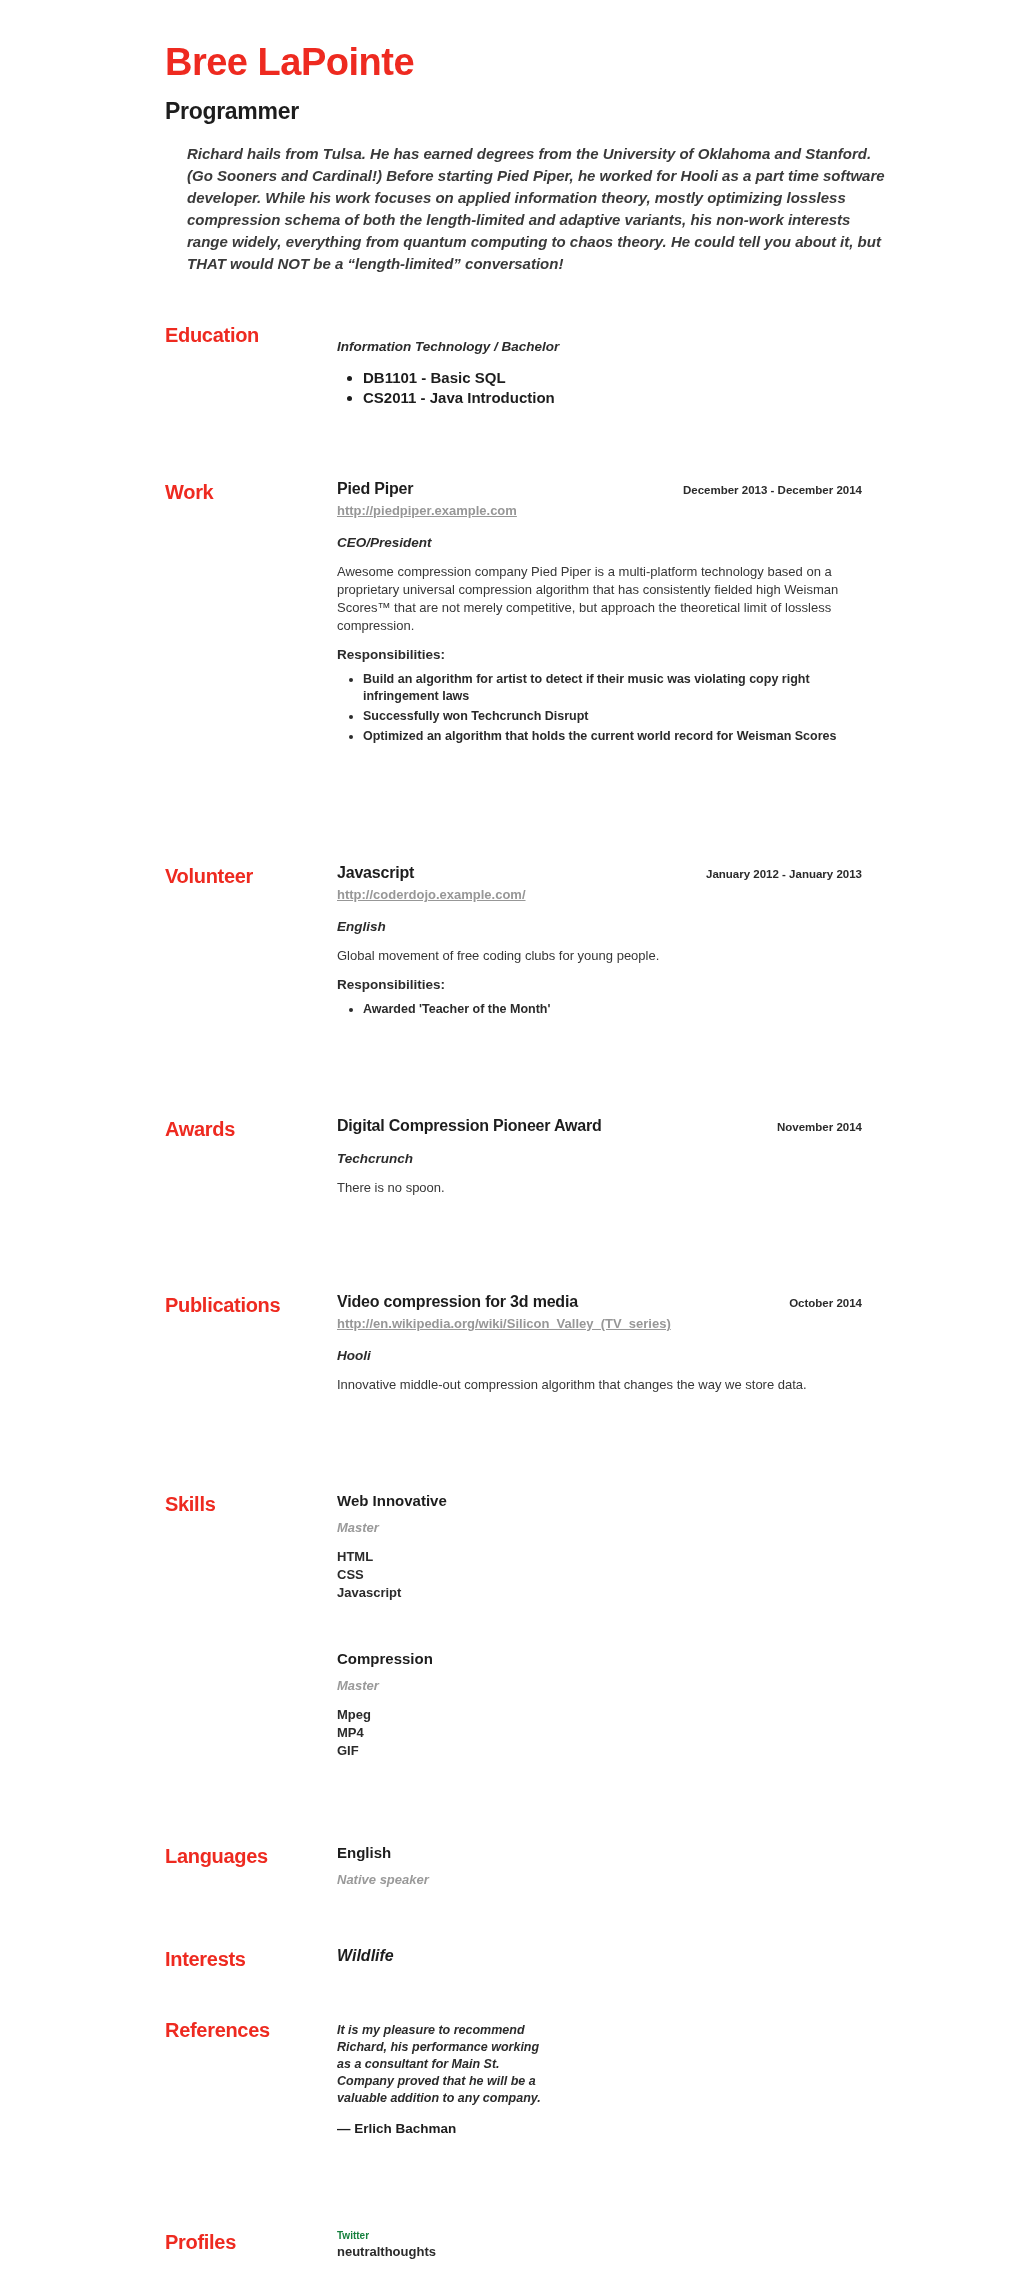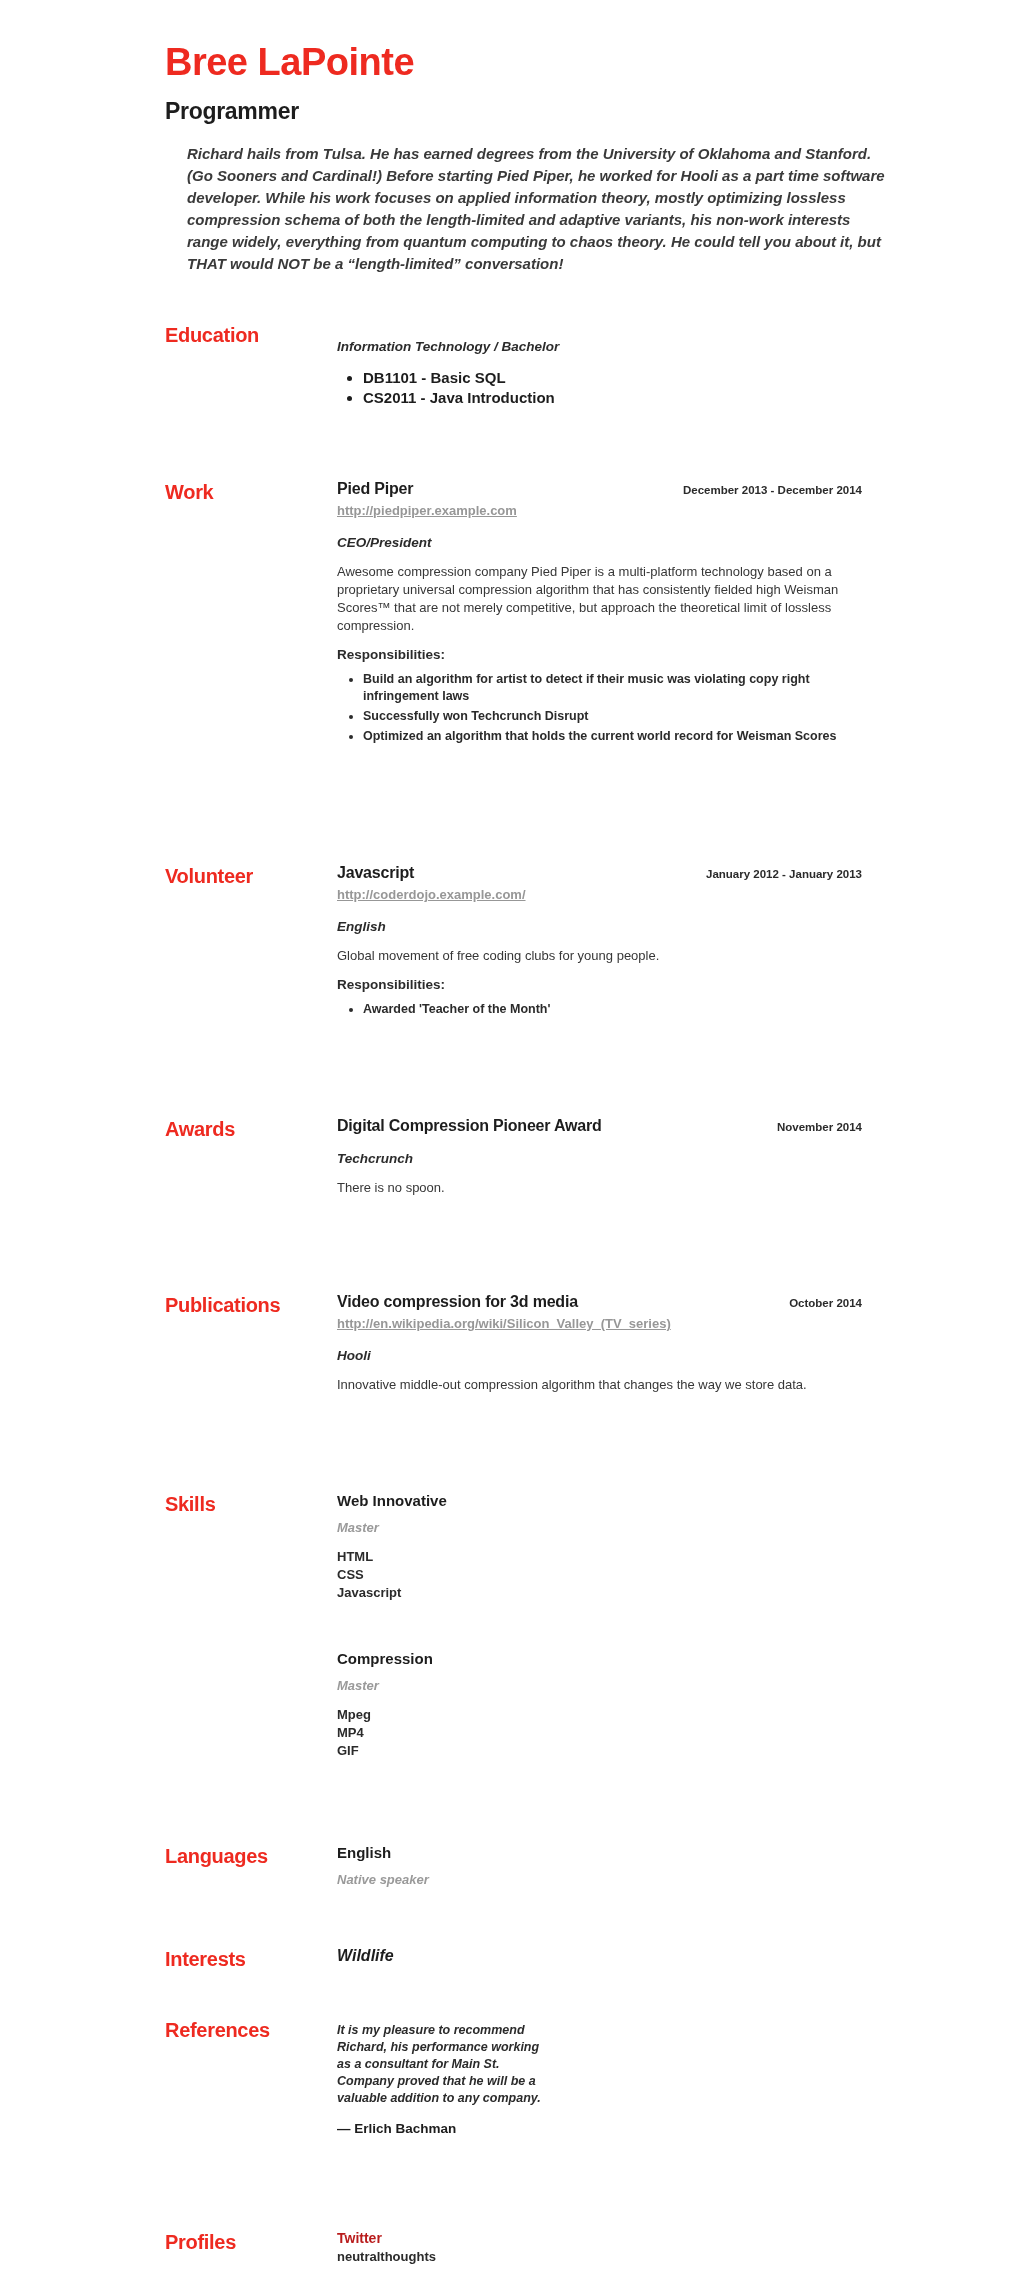--- a/index.html
+++ b/index.html
@@ -46,7 +46,7 @@
 
   .ref-quote { width:212px; font-size:12.5px; font-style:italic; font-weight:600; color:#2b2b2b; line-height:17px; margin-top:4px; }
   .ref-name { margin-top:14px; font-size:13.5px; font-weight:700; color:#1d1d1d; }
-  .profile-network { font-size:14px; font-weight:700; color:#b91c1c; }
+  .profile-network { font-size:10px; font-weight:700; color:#15803d; }
   .profile-user { margin-top:3px; font-size:13px; font-weight:600; color:#2b2b2b; }
 
   :root { --accent:#ee2a20; }

